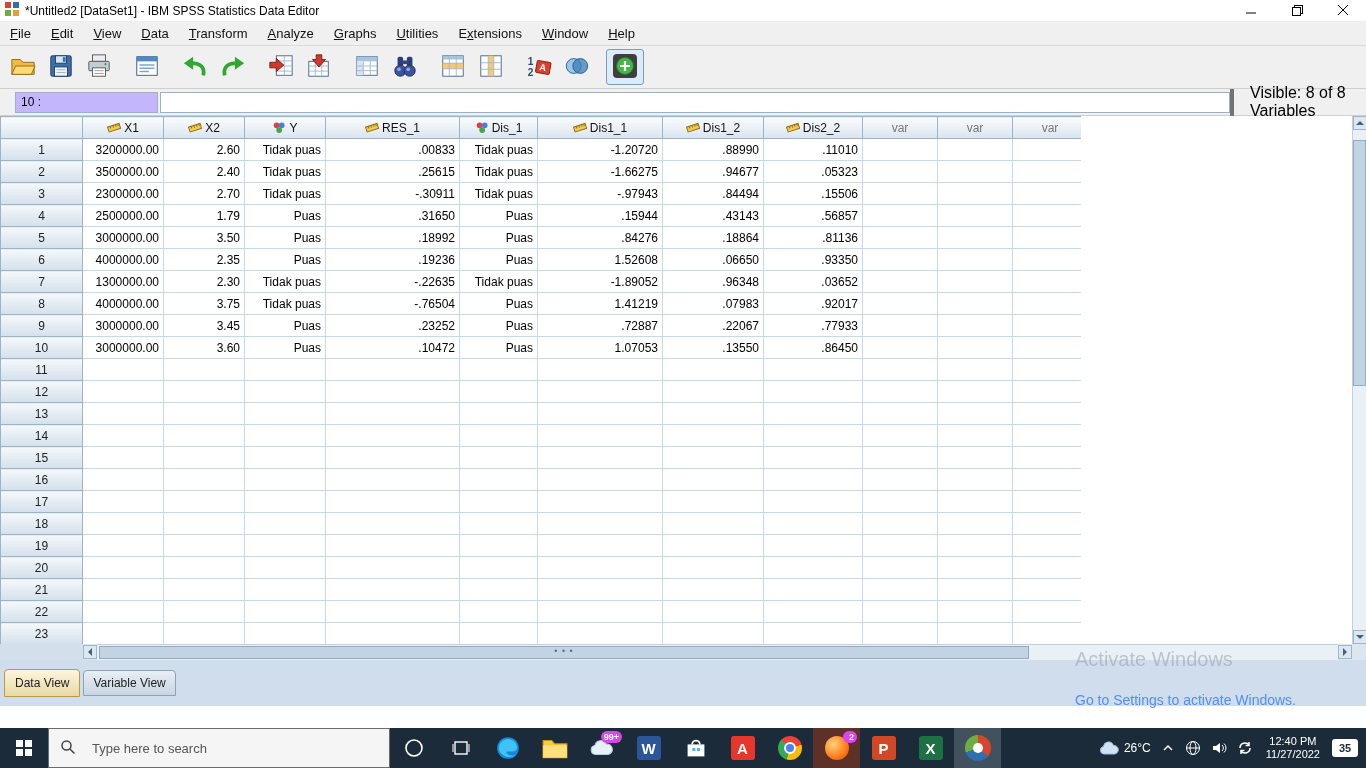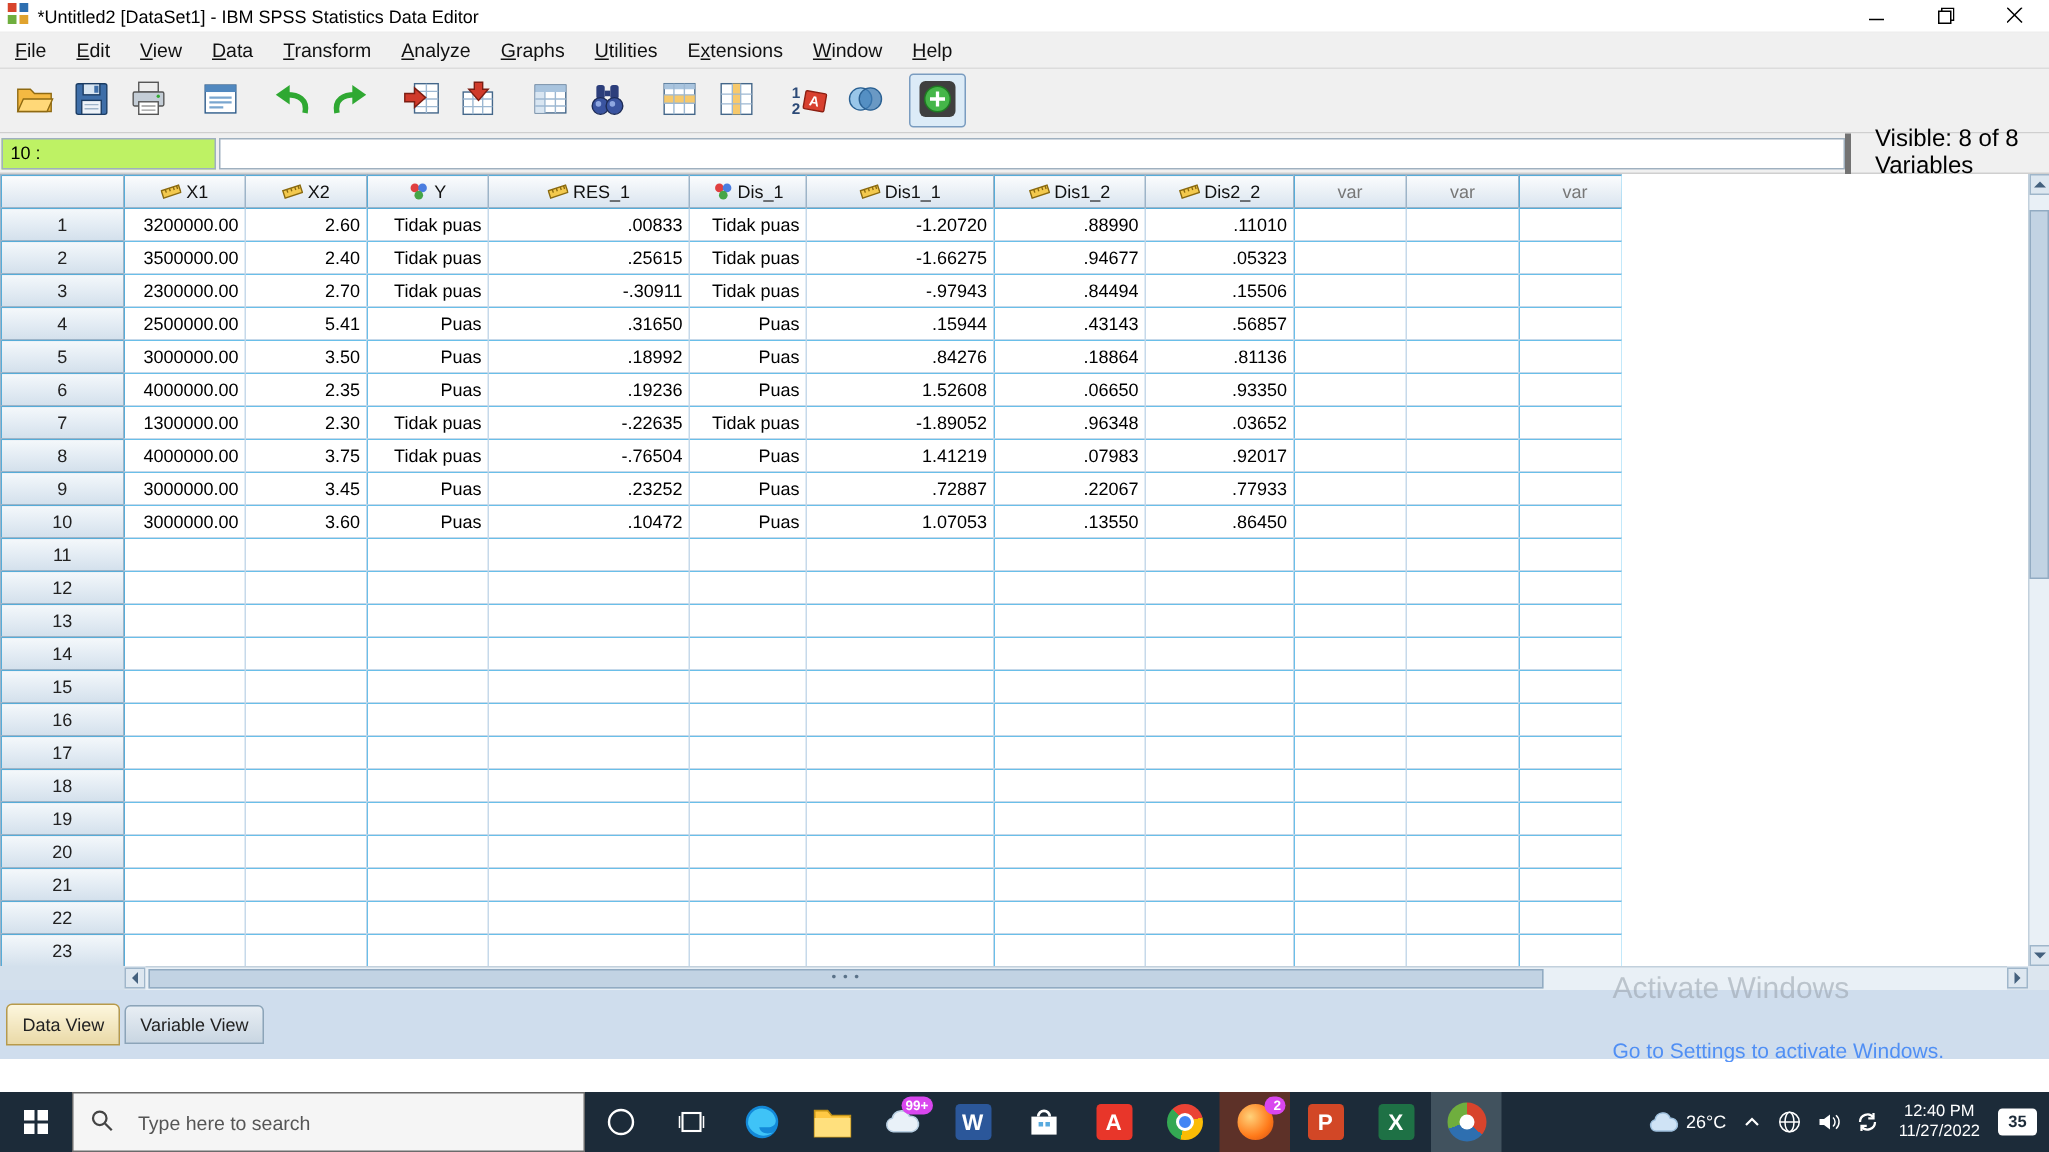--- a/index.html
+++ b/index.html
@@ -26,7 +26,7 @@
 
   
   .cellref{position:absolute;top:89px;left:0;width:1366px;height:27px;background:#f0f0f0;display:flex;align-items:center;border-bottom:1px solid #cfcfcf}
-  .refbox{width:143px;height:21px;margin-left:1px;background:#bef264;border:1px solid #9fb0bf;font-size:12px;padding:2px 5px;color:#000}
+  .refbox{width:143px;height:21px;margin-left:15px;background:#c4b5fd;border:1px solid #9fb0bf;font-size:12px;padding:2px 5px;color:#000}
   .refinput{flex:1;height:21px;margin-left:2px;background:#fff;border:1px solid #9fb0bf;font-size:12px;padding:2px 5px;outline:none;font-family:"Liberation Sans",sans-serif}
   .visinfo{width:136px;height:27px;display:flex;align-items:center;padding-left:16px;font-size:16px;border-left:4px solid #737373;color:#000}
 

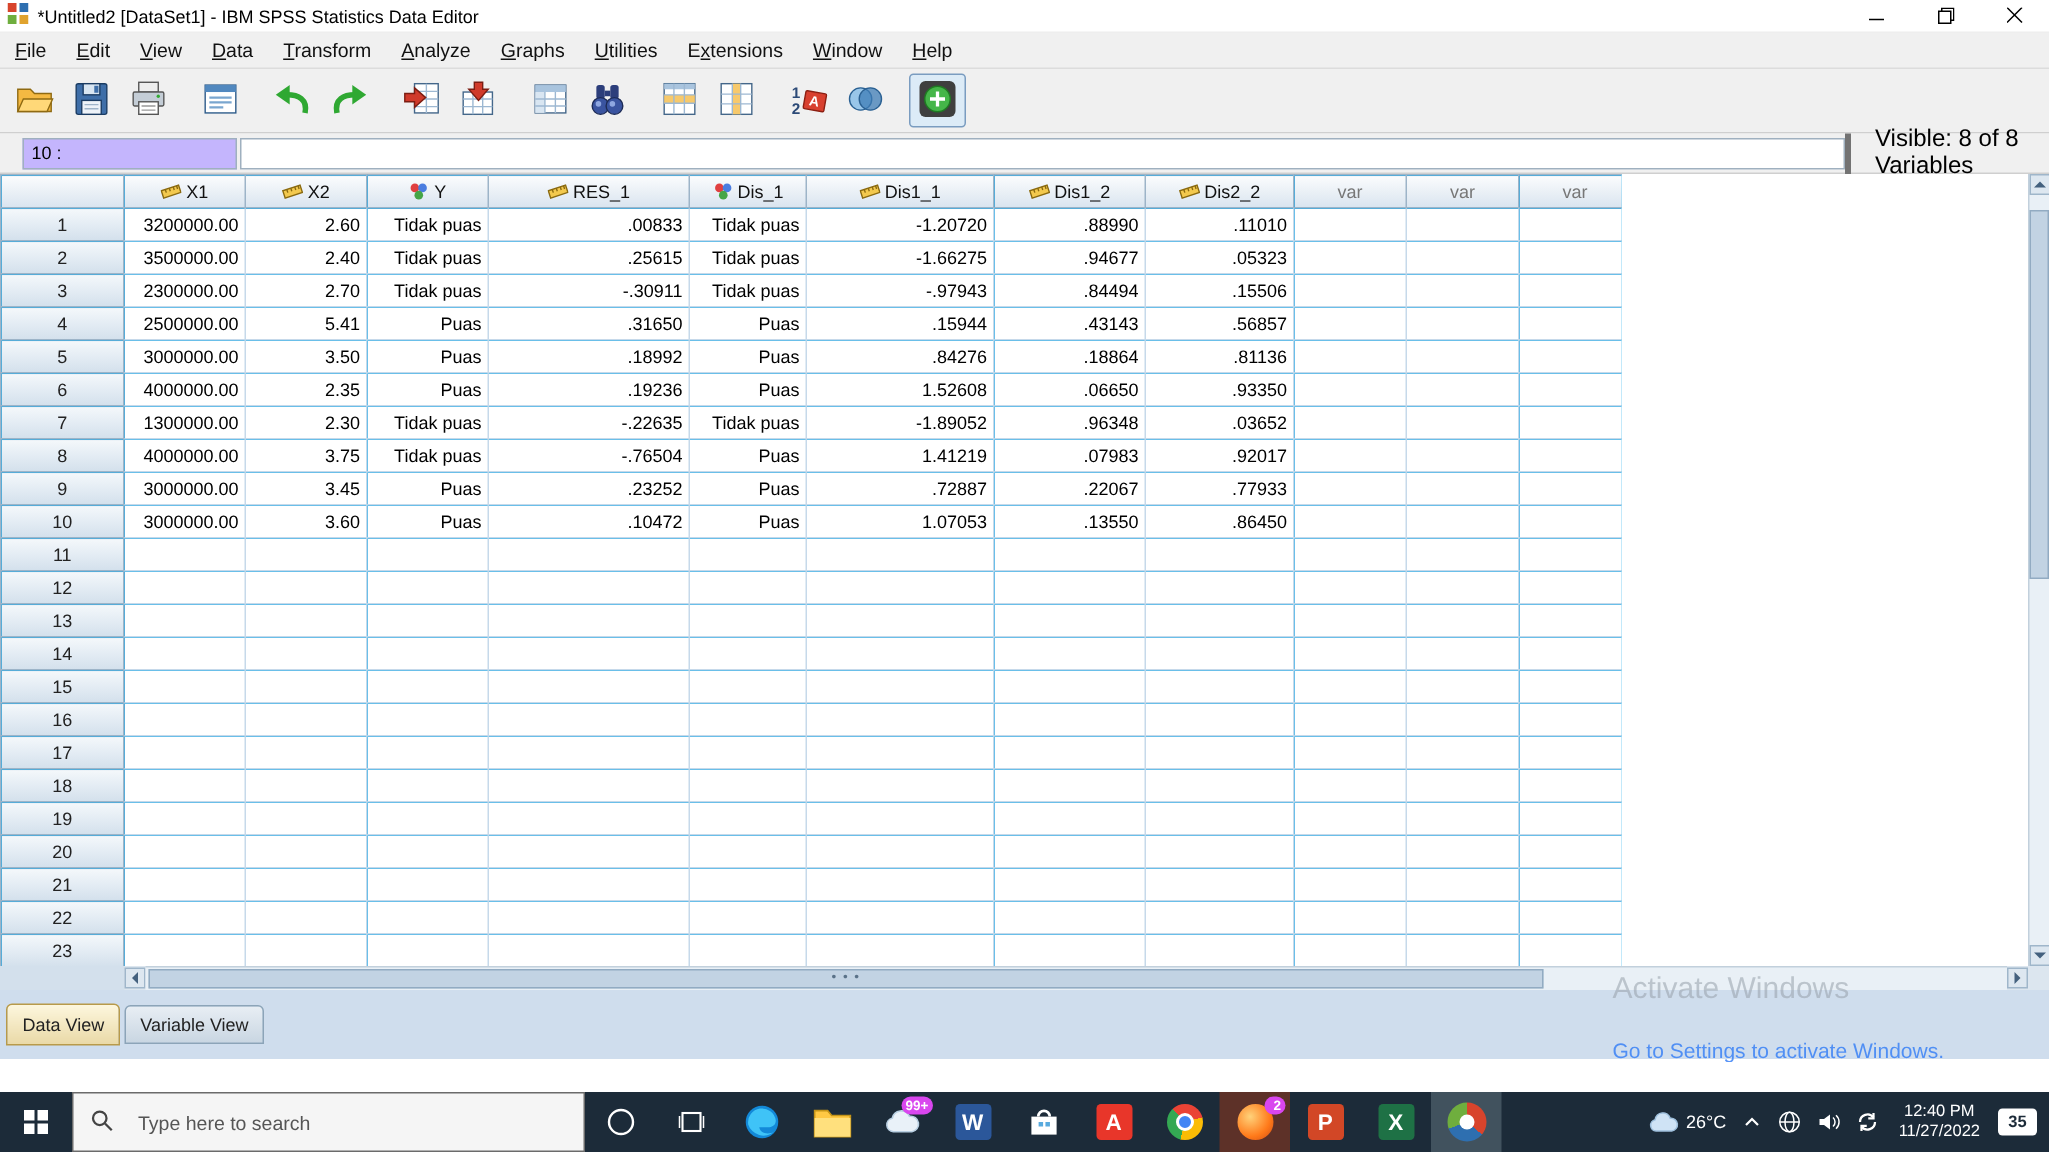--- a/index.html
+++ b/index.html
@@ -31,7 +31,7 @@
   .visinfo{width:136px;height:27px;display:flex;align-items:center;padding-left:16px;font-size:16px;border-left:4px solid #737373;color:#000}
 
   
-  .grid-wrap{position:absolute;top:116px;left:0;width:1081px;height:528px;overflow:hidden;background:#0ea5e9}
+  .grid-wrap{position:absolute;top:116px;left:0;width:1081px;height:528px;overflow:hidden;background:#000000}
   table{border-collapse:collapse;table-layout:fixed;width:1352px}
   th,td{height:22px;font-size:12px;font-weight:normal;padding:0 4px;overflow:hidden;white-space:nowrap}
   th{background:linear-gradient(#fbfcfd,#d9e4ef);border:1px solid #9db4c8;color:#111}

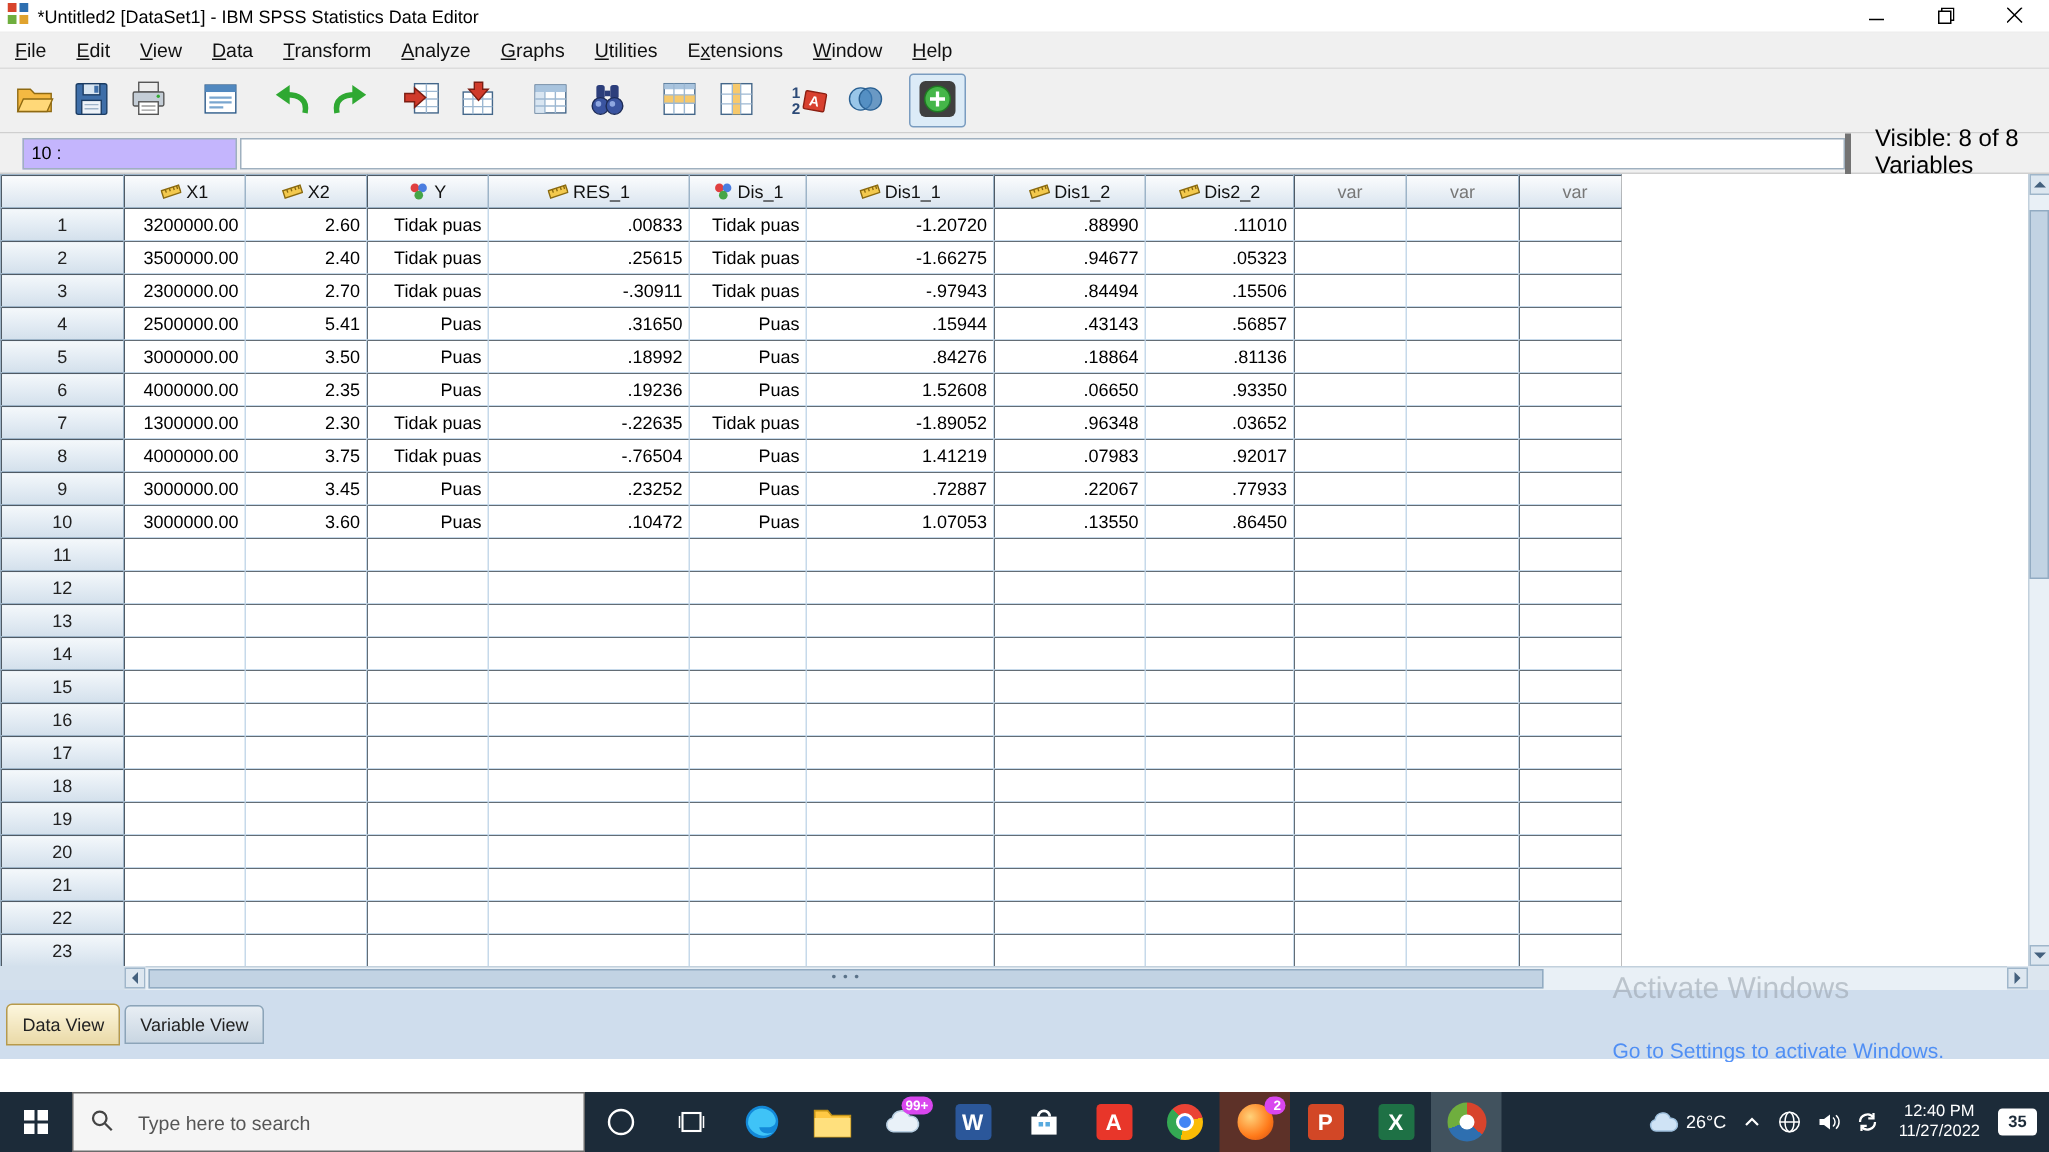--- a/index.html
+++ b/index.html
@@ -470,7 +470,7 @@
           <tr>
             <td class="rowhead">4</td>
             <td class="cell">2500000.00</td>
-            <td class="cell">5.41</td>
+            <td class="cell">1.79</td>
             <td class="cell">Puas</td>
             <td class="cell">.31650</td>
             <td class="cell">Puas</td>

